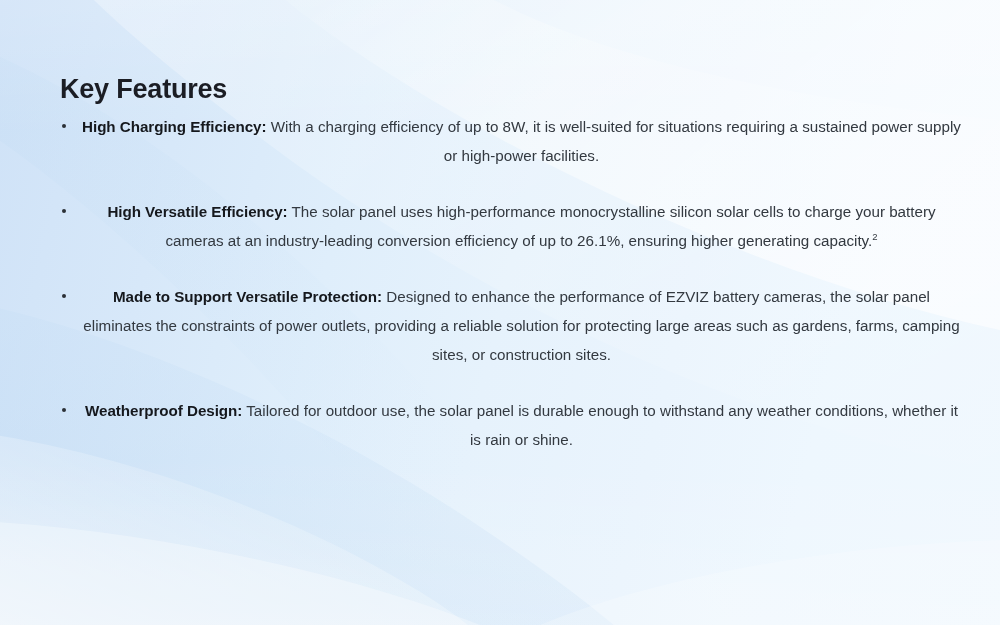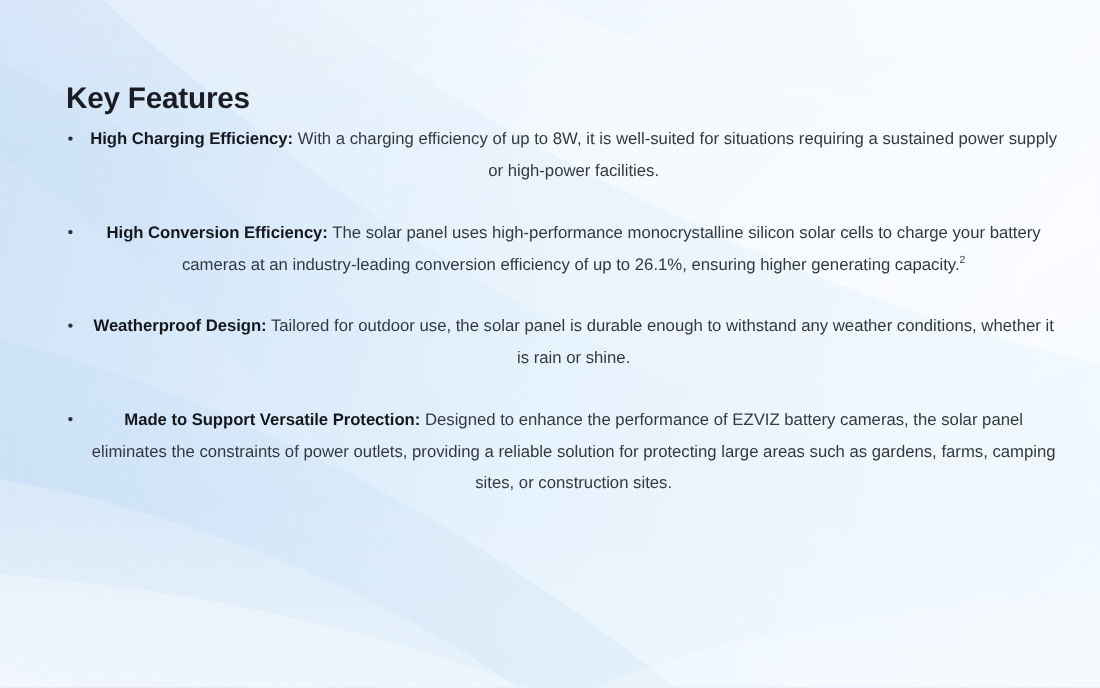--- a/index.html
+++ b/index.html
@@ -182,7 +182,7 @@
 
       <li class="feature-item">
         <span class="bullet-dot"></span>
-        <span class="feature-term">High Conversion Efficiency:</span>
+        <span class="feature-term">High Versatile Efficiency:</span>
         <span class="feature-desc"> The solar panel uses high-performance monocrystalline silicon solar cells to charge your battery cameras at an industry-leading conversion efficiency of up to 26.1%, ensuring higher generating capacity.</span><span class="footnote-mark">2</span>
       </li>
 

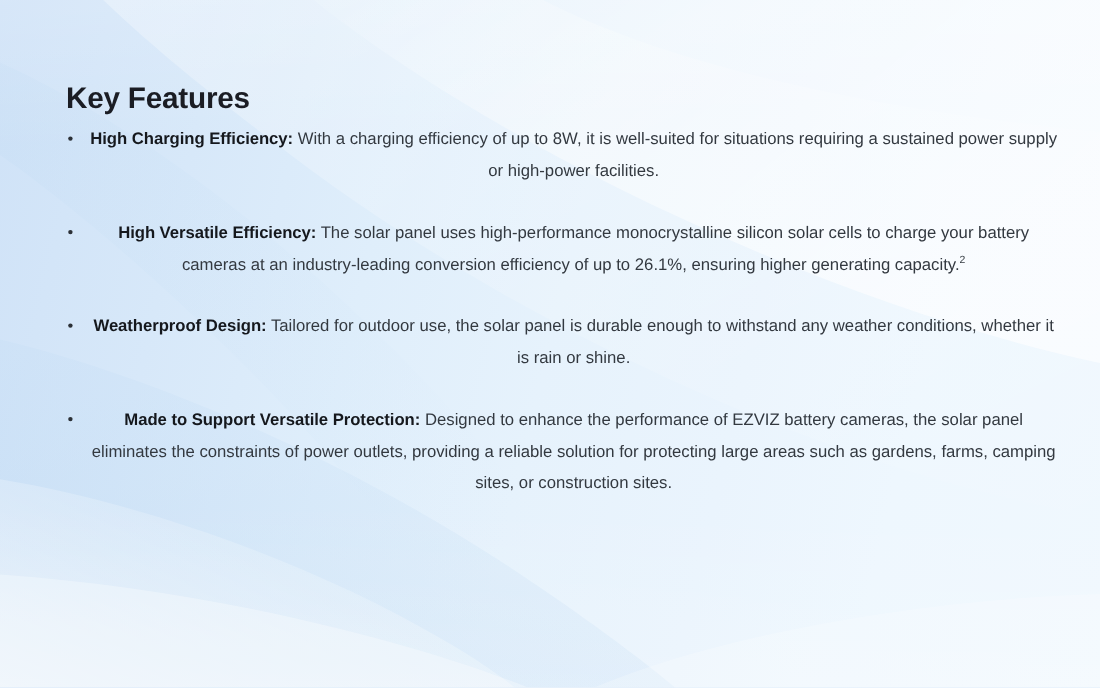--- a/index.html
+++ b/index.html
@@ -189,14 +189,14 @@
 
       <li class="feature-item">
         <span class="bullet-dot"></span>
+        <span class="feature-term">Made to Support Versatile Protection:</span>
+        <span class="feature-desc"> Designed to enhance the performance of EZVIZ battery cameras, the solar panel eliminates the constraints of power outlets, providing a reliable solution for protecting large areas such as gardens, farms, camping sites, or construction sites.</span><span class="footnote-mark"></span>
+      </li>
+
+      <li class="feature-item">
+        <span class="bullet-dot"></span>
         <span class="feature-term">Weatherproof Design:</span>
         <span class="feature-desc"> Tailored for outdoor use, the solar panel is durable enough to withstand any weather conditions, whether it is rain or shine.</span><span class="footnote-mark"></span>
-      </li>
-
-      <li class="feature-item">
-        <span class="bullet-dot"></span>
-        <span class="feature-term">Made to Support Versatile Protection:</span>
-        <span class="feature-desc"> Designed to enhance the performance of EZVIZ battery cameras, the solar panel eliminates the constraints of power outlets, providing a reliable solution for protecting large areas such as gardens, farms, camping sites, or construction sites.</span><span class="footnote-mark"></span>
       </li>
 
     </ul>

